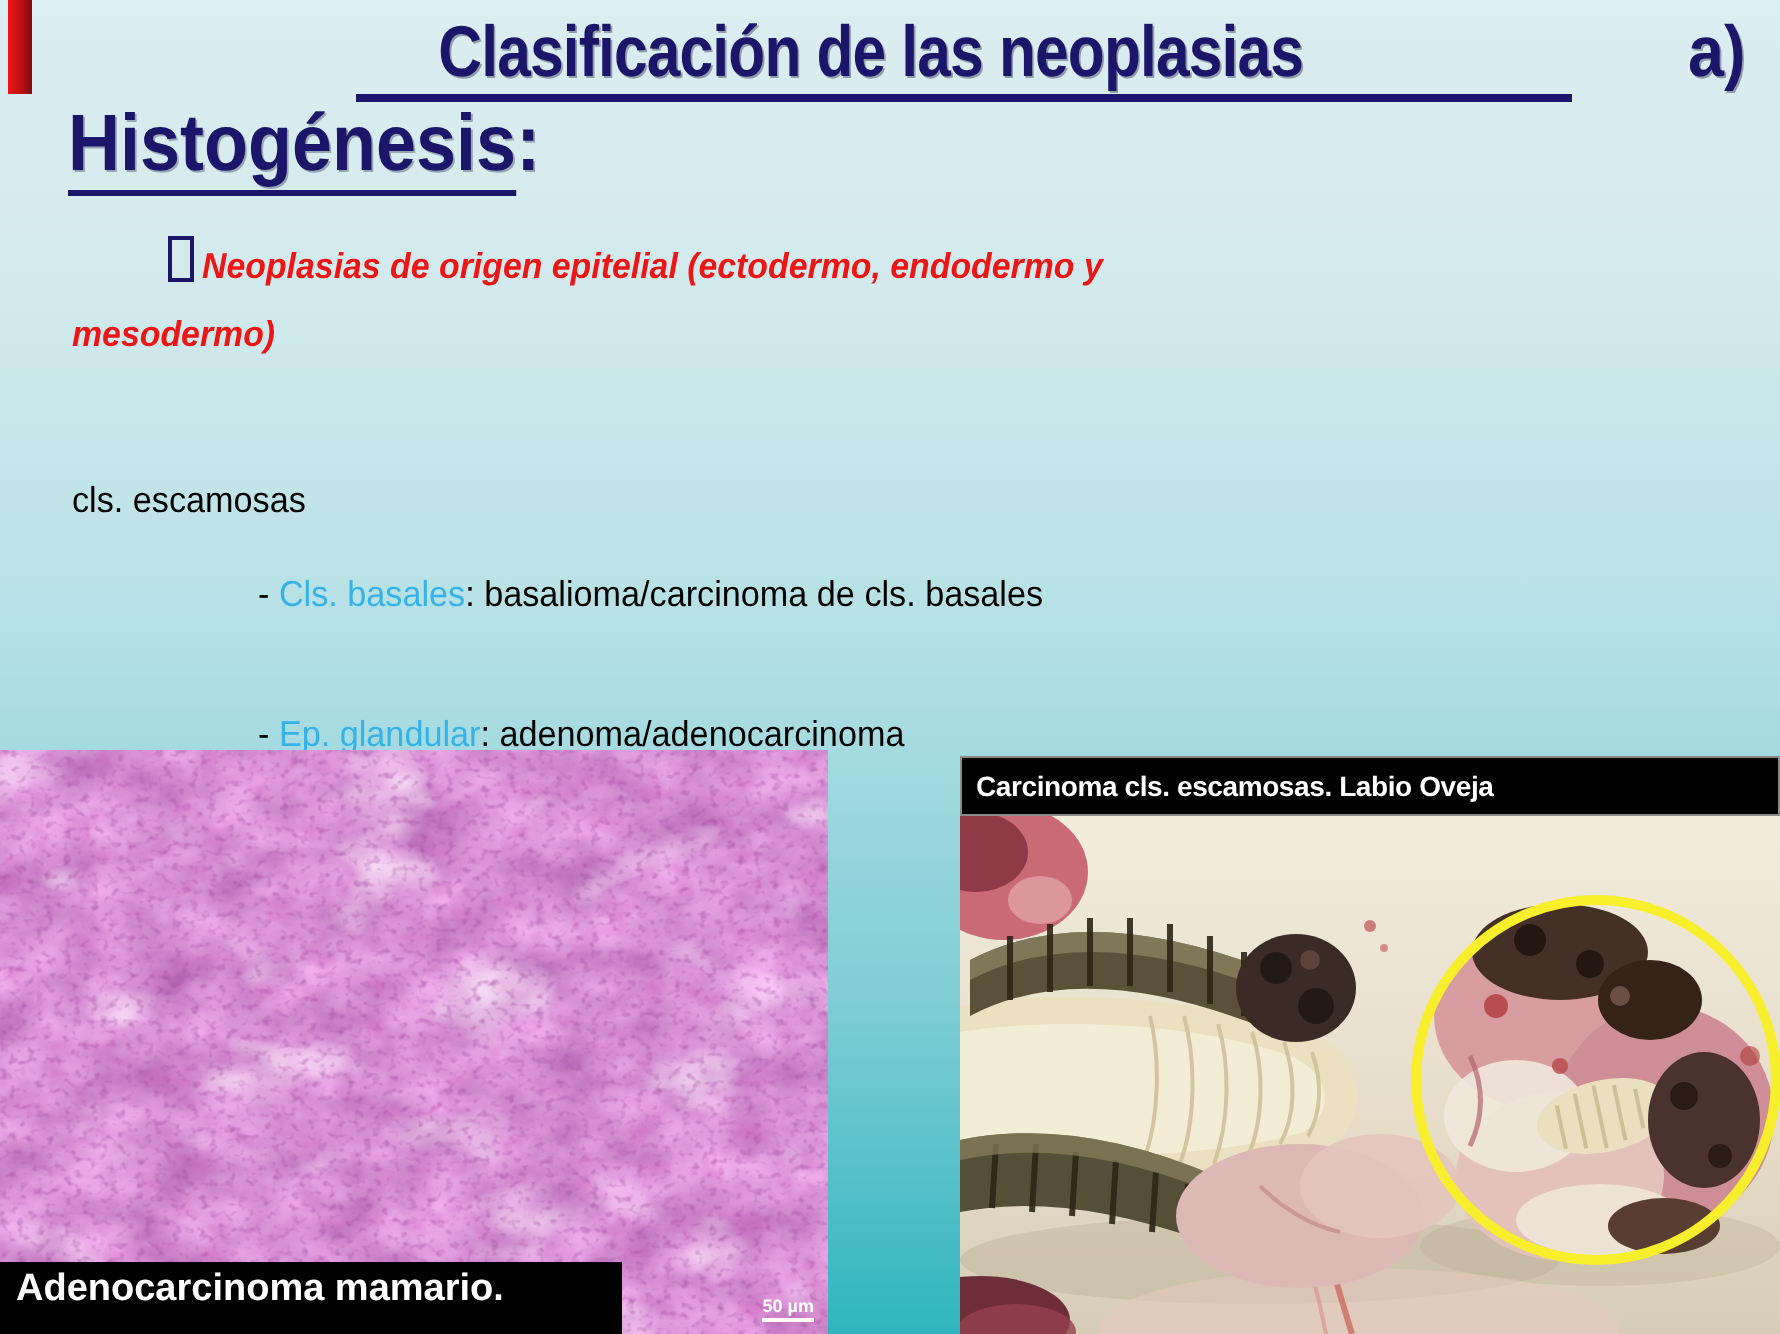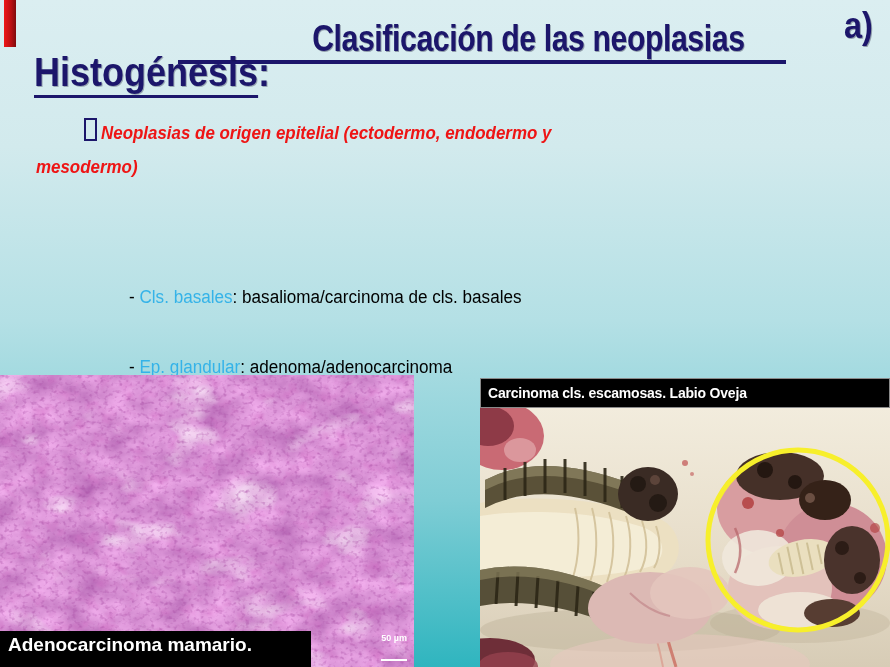--- a/index.html
+++ b/index.html
@@ -10,8 +10,8 @@
   }
   .red-bar{position:absolute;left:4px;top:0;width:12px;height:47px;
     background:linear-gradient(90deg,#ef1616 0%,#b80f12 60%,#7e0b0d 100%);}
-  .title-wrap{position:absolute;left:178px;top:18px;width:608px;height:42px;
-    text-align:right;border-bottom:4px solid #1c166b;}
+  .title-wrap{position:absolute;left:178px;top:5px;width:608px;height:42px;
+    text-align:left;border-bottom:4px solid #1c166b;}
   .title-text{display:inline-block;transform:scaleX(0.84);transform-origin:50% 50%;
     font-weight:bold;font-size:36px;line-height:42px;color:#1c166b;letter-spacing:-0.5px;
     white-space:nowrap;text-shadow:1px 1px 0 rgba(10,10,40,0.35);}

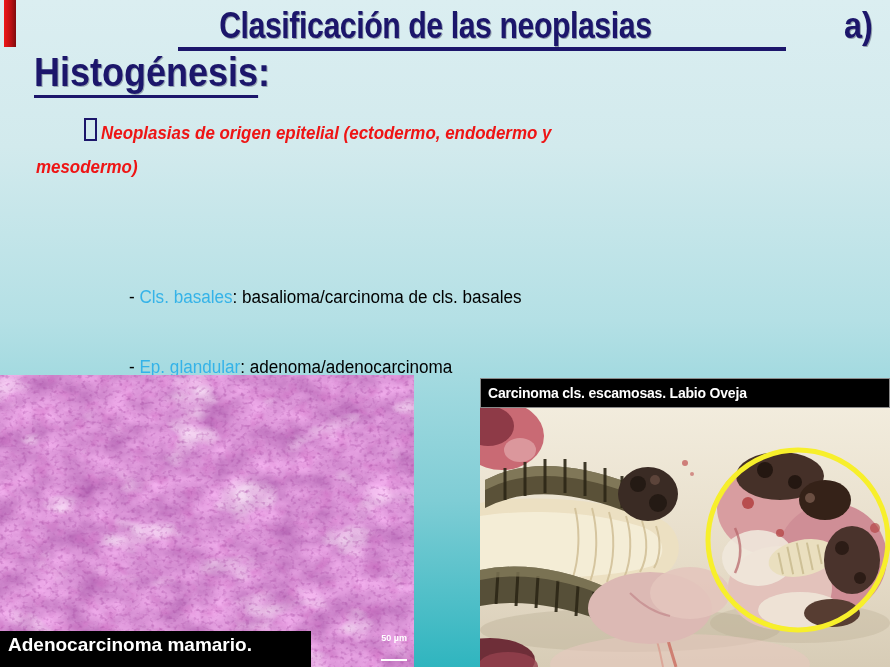--- a/index.html
+++ b/index.html
@@ -64,6 +64,9 @@
     <span class="cond-left" style="transform:scaleX(0.94);">mesodermo)</span>
   </div>
 
+  <div class="textline" style="left:36px;top:240px;">
+    <span class="cond-left" style="transform:scaleX(0.95);">cls. escamosas</span>
+  </div>
 
   <div class="textline" style="left:129px;top:287px;">
     <span class="cond-left" style="transform:scaleX(0.95);"><span>- </span><span class="term">Cls. basales</span><span>: basalioma/carcinoma de cls. basales</span></span>

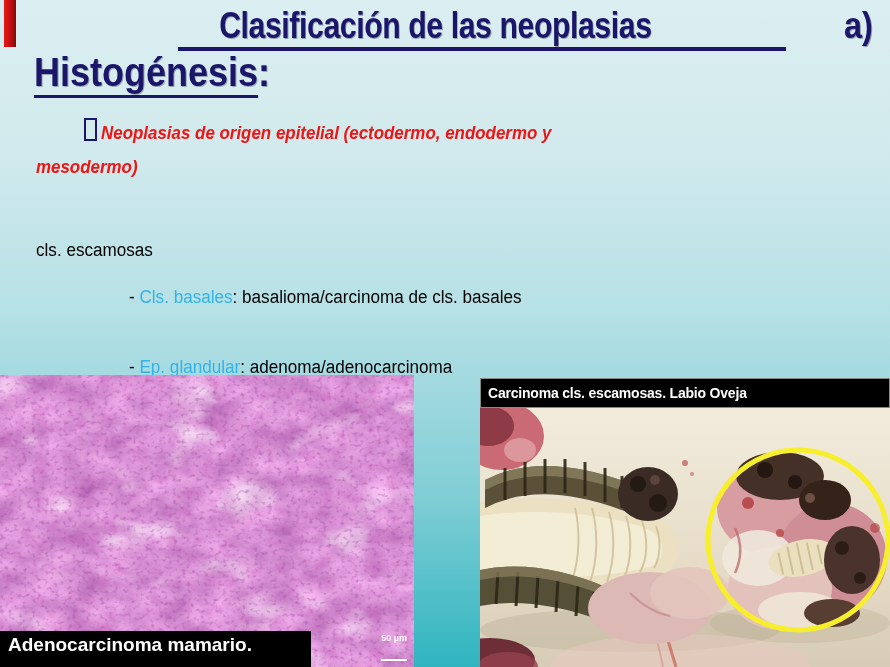--- a/index.html
+++ b/index.html
@@ -36,7 +36,7 @@
   .caption-right{left:0;top:0;width:100%;height:30px;font-size:14px;line-height:28px;
     padding-left:7px;box-sizing:border-box;border:1px solid #8a8a8a;letter-spacing:-0.2px;}
   .scale-label{position:absolute;right:7px;bottom:6px;color:#fff;font-size:9px;font-weight:bold;
-    border-bottom:2px solid #fff;padding-bottom:16px;line-height:10px;}
+    border-bottom:2px solid #fff;padding-bottom:1px;line-height:10px;}
   svg{display:block;}
 </style>
 </head>

